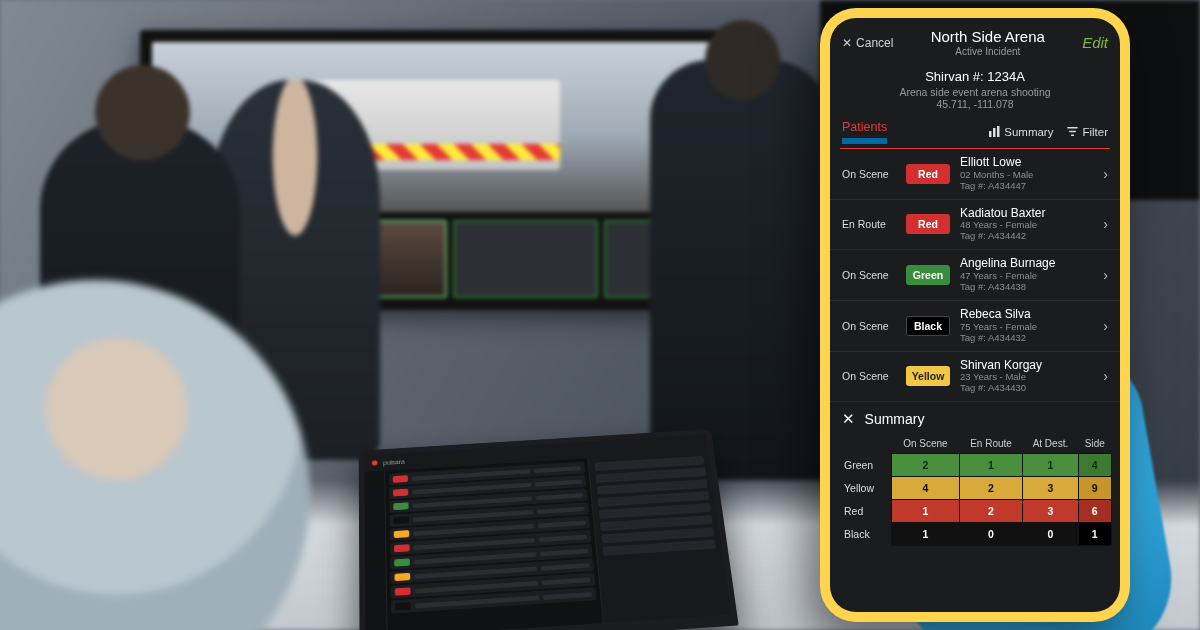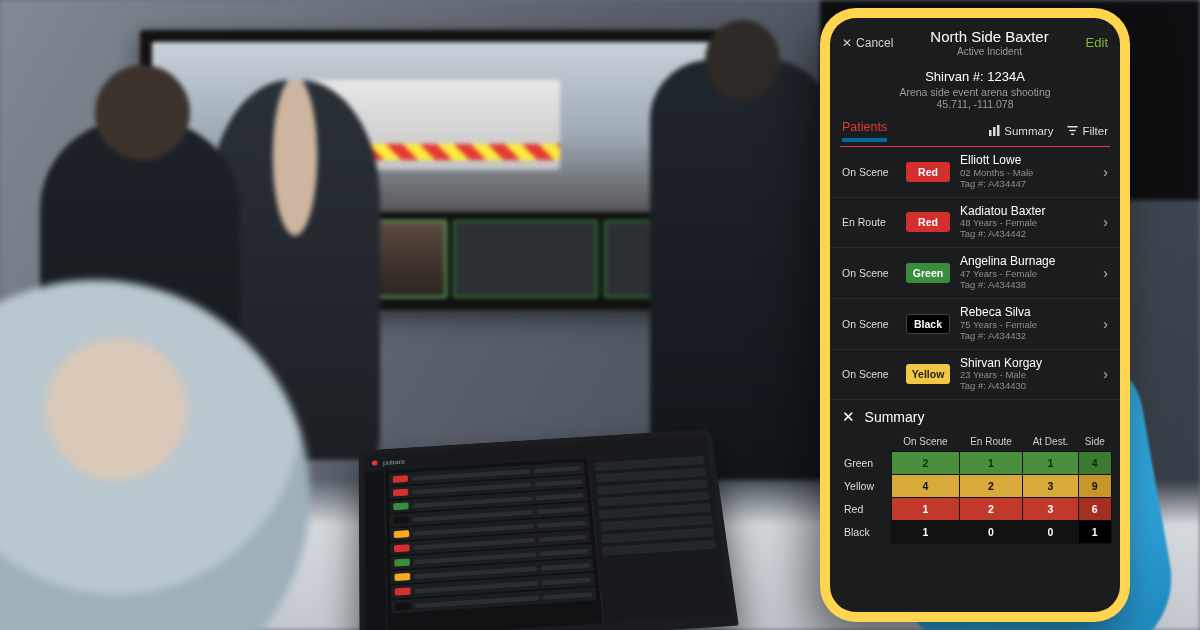--- a/index.html
+++ b/index.html
@@ -190,7 +190,7 @@
         <span>Cancel</span>
       </div>
       <div class="center">
-        <div class="t1">North Side Baxter</div>
+        <div class="t1">North Side Arena</div>
         <div class="t2">Active Incident</div>
       </div>
       <div class="edit">Edit</div>

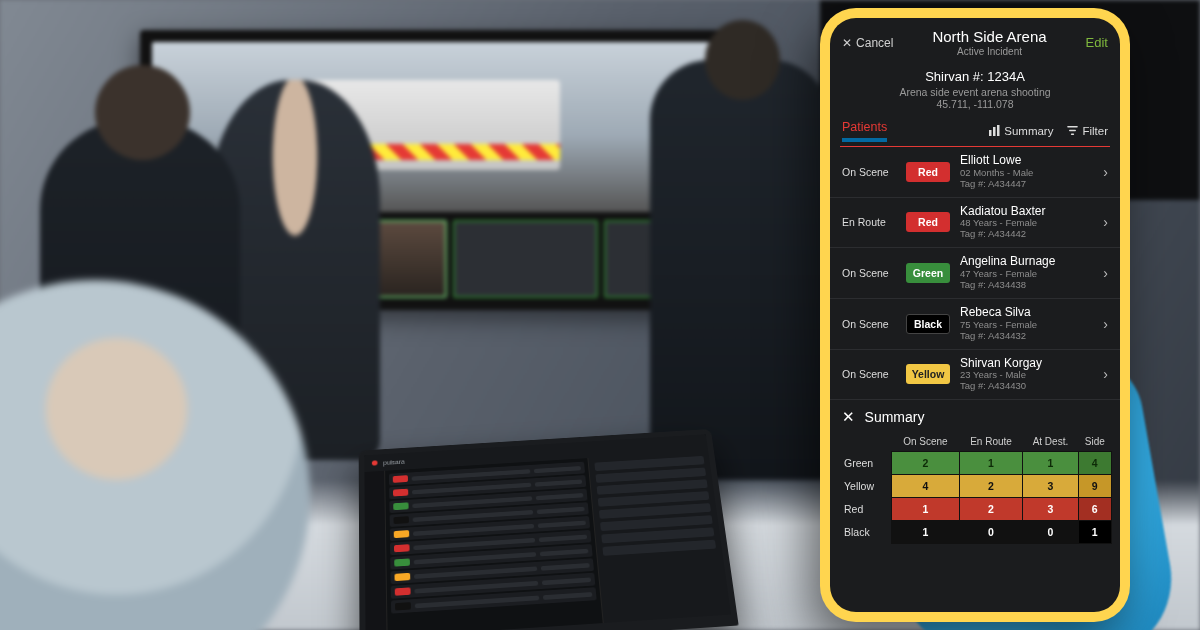--- a/index.html
+++ b/index.html
@@ -50,7 +50,7 @@
   .phone .hdr .center { text-align:center; }
   .phone .hdr .center .t1 { font-size:15px; color:#fff; font-weight:500;}
   .phone .hdr .center .t2 { font-size:10px; color:#9a9a9a; margin-top:1px;}
-  .phone .hdr .edit { color:#7fb83d; font-size:13px;}
+  .phone .hdr .edit { color:#7fb83d; font-size:15px;font-style:italic;}
   .phone .incident { text-align:center; padding:6px 8px 10px; }
   .phone .incident .i1{font-size:13px; color:#fff;}
   .phone .incident .i2{font-size:10.5px; color:#9a9a9a; margin-top:2px;}

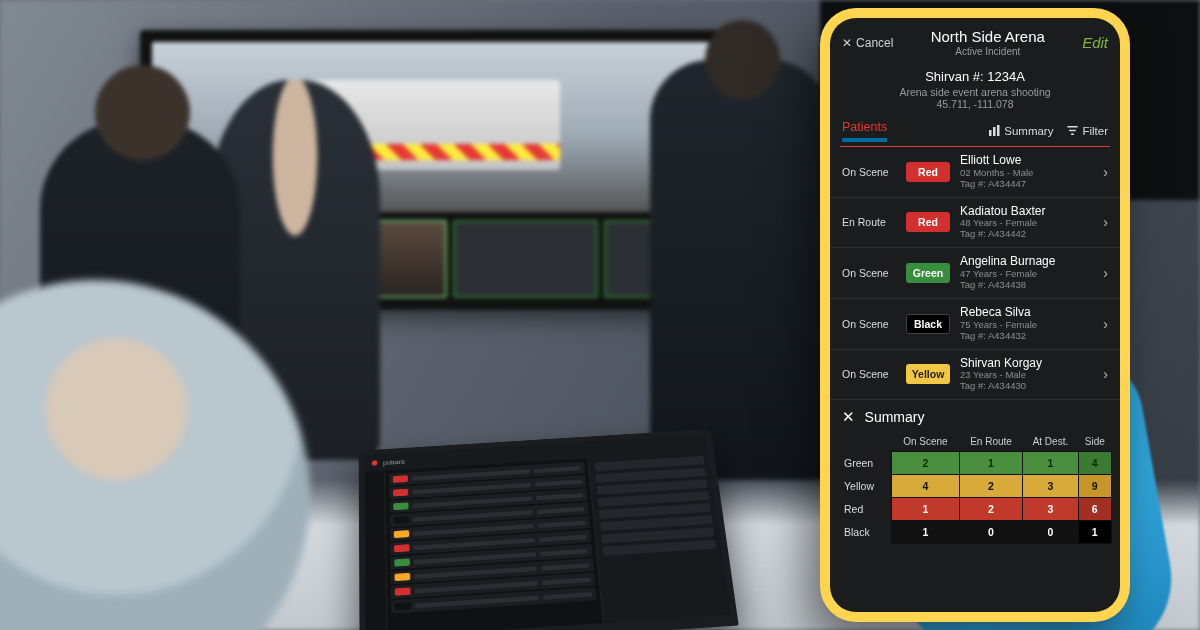--- a/index.html
+++ b/index.html
@@ -56,7 +56,7 @@
   .phone .incident .i2{font-size:10.5px; color:#9a9a9a; margin-top:2px;}
   .phone .incident .i3{font-size:10.5px; color:#9a9a9a;}
   .phone .tabs { display:flex; align-items:center; gap:14px; padding:0 12px 4px; font-size:12.5px;}
-  .phone .tabs .pat { color:#e53935; border-bottom:4px solid #0369a1; padding-bottom:4px; font-weight:500;}
+  .phone .tabs .pat { color:#e53935; border-bottom:6px solid #0369a1; padding-bottom:4px; font-weight:500;}
   .phone .tabs .spacer{flex:1;}
   .phone .tabs .tabbtn { display:flex; align-items:center; gap:4px; color:#ddd; font-size:11.5px;}
   .phone .divider { height:1px; background:#e53935; margin:0 10px;}

